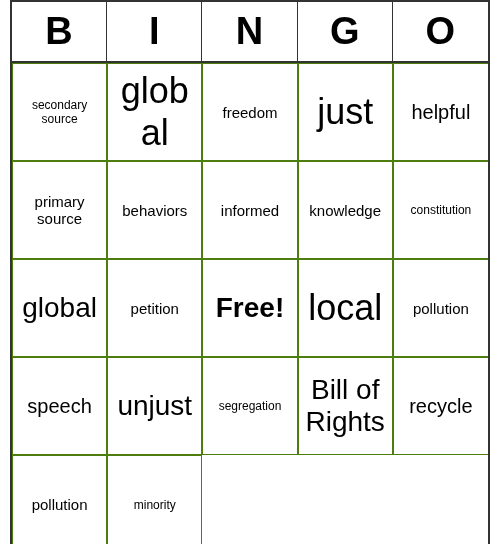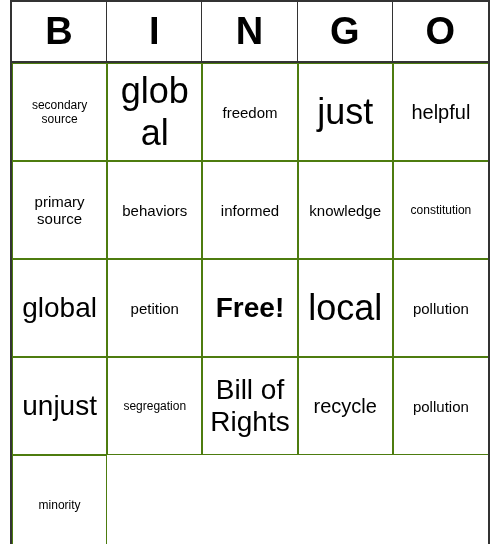--- a/index.html
+++ b/index.html
@@ -106,6 +106,7 @@
       <div class="bingo-cell free-cell">Free!</div>
       <div class="bingo-cell size-xl">local</div>
       <div class="bingo-cell size-sm">pollution</div>
+      <div class="bingo-cell size-md">speech</div>
       <div class="bingo-cell size-lg">unjust</div>
       <div class="bingo-cell size-xs">segregation</div>
       <div class="bingo-cell size-lg">Bill of Rights</div>

